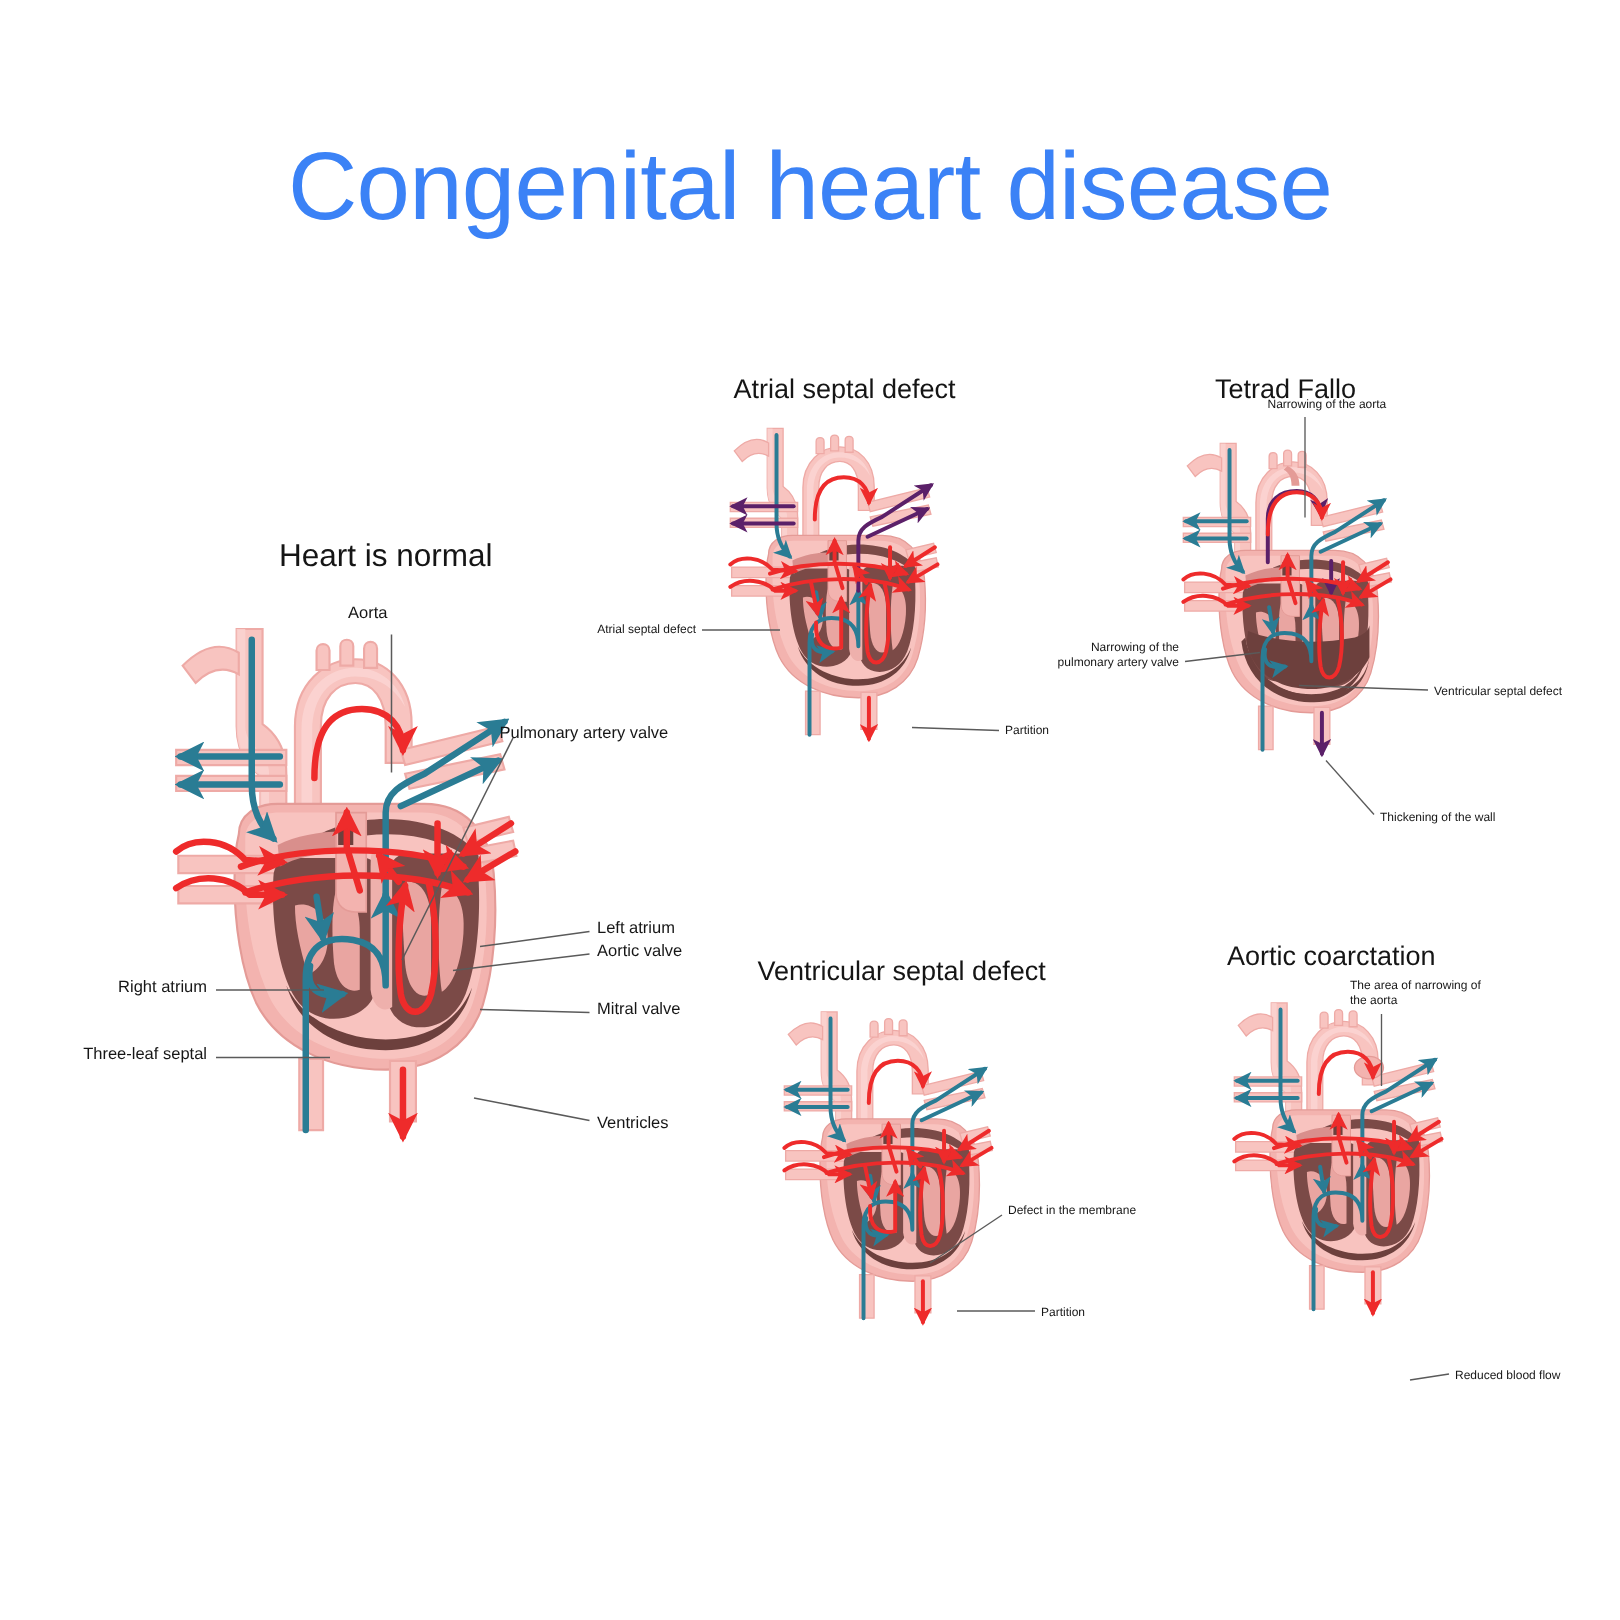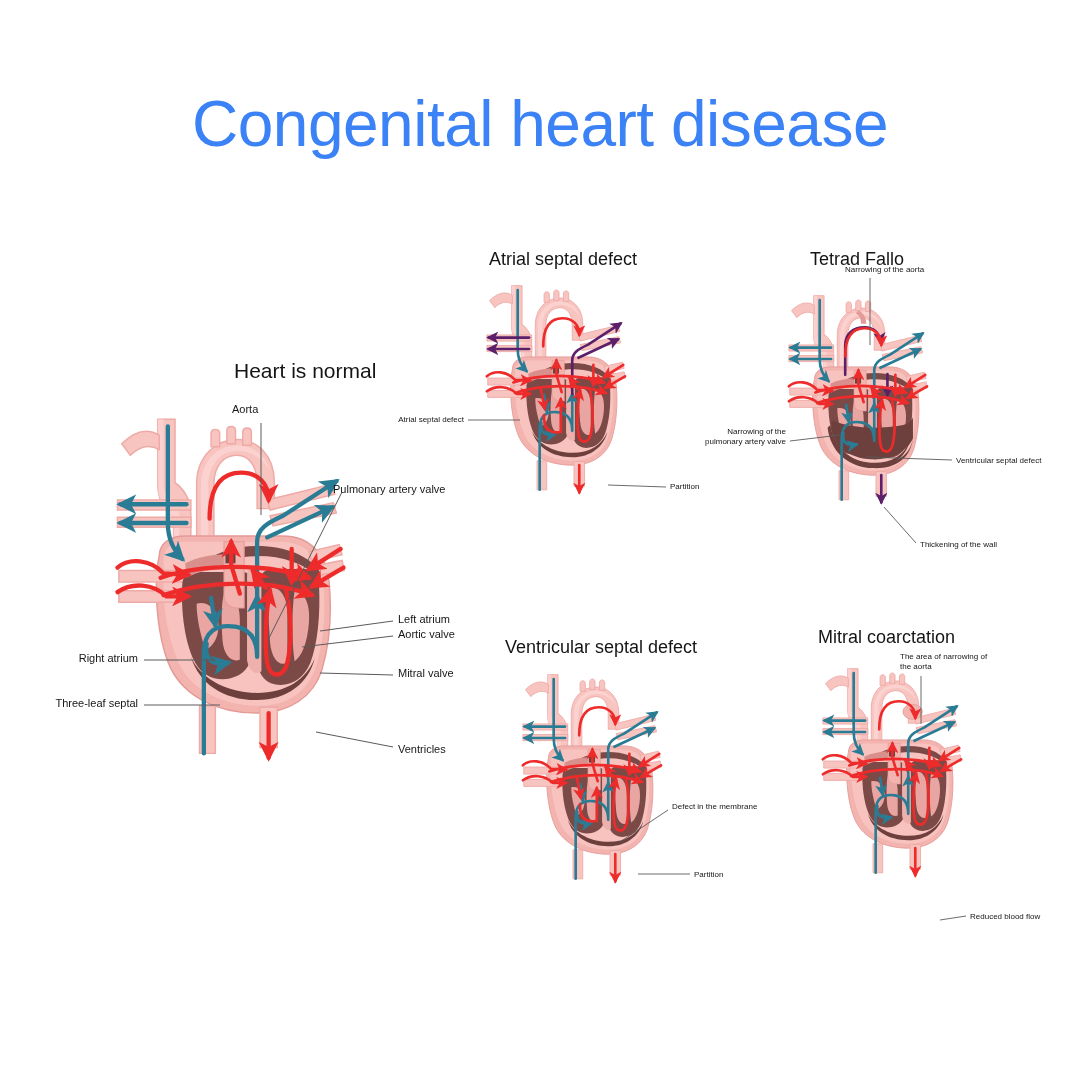--- a/index.html
+++ b/index.html
@@ -18,7 +18,7 @@
     position:absolute;white-space:nowrap;font-weight:400;color:#151515;
     line-height:1;
   }
-  .panel-title.main{font-size:21px;margin-left:48px;}
+  .panel-title.main{font-size:21px;}
   .panel-title.sub{font-size:18px;}
   .heart-svg{position:absolute;left:0;top:0;display:block;}
   .lbl{

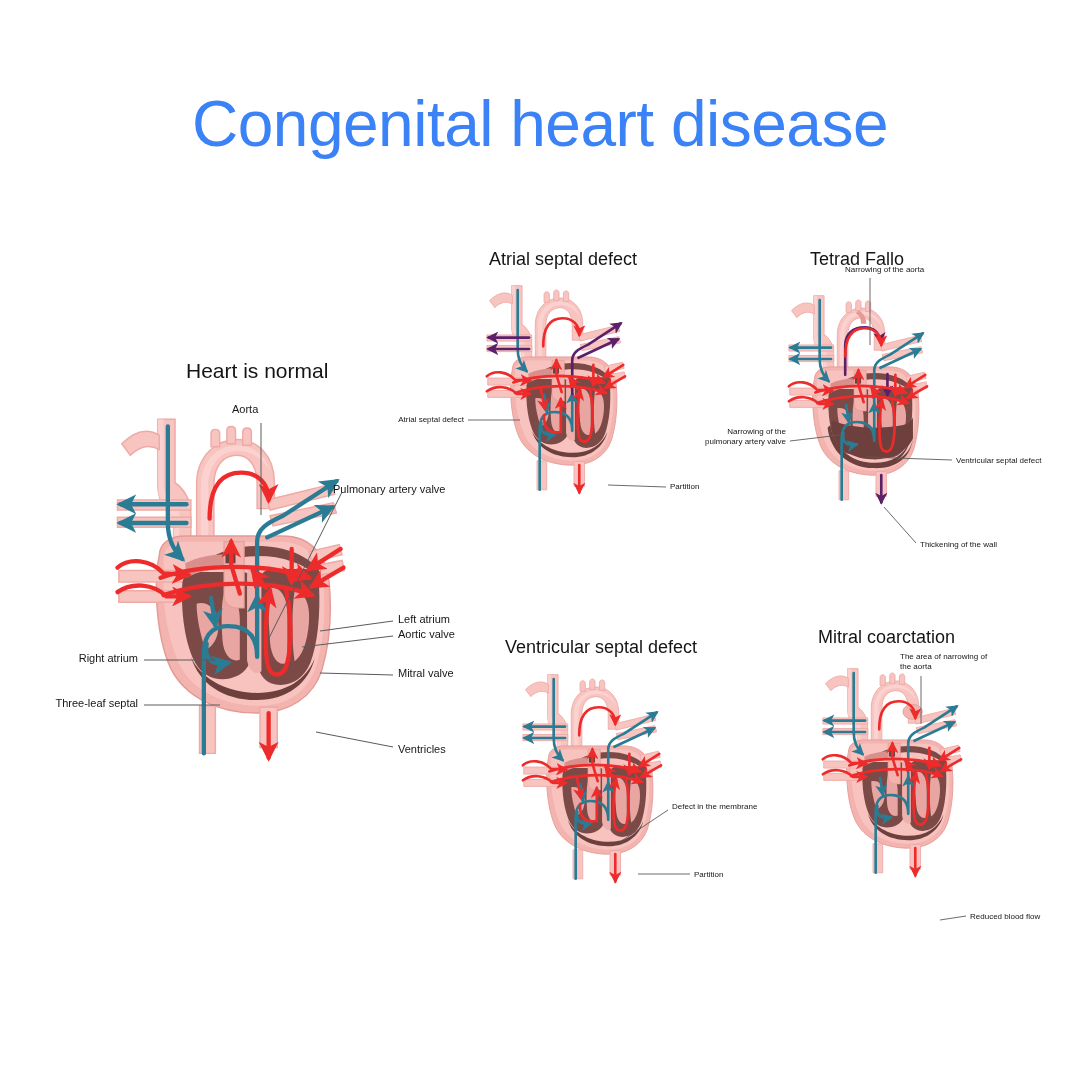--- a/index.html
+++ b/index.html
@@ -326,7 +326,7 @@
 
 <div class="panel" style="left:780px;top:620px;width:300px;height:340px;">
 
-  <div class="panel-title sub" style="left:38px;top:8px;">Mitral coarctation</div>
+  <div class="panel-title sub" style="left:38px;top:8px;">Aortic coarctation</div>
 
   <svg class="heart-svg" width="300" height="340" viewBox="0 0 300 340">
     <g transform="translate(42,46) scale(0.44)">

